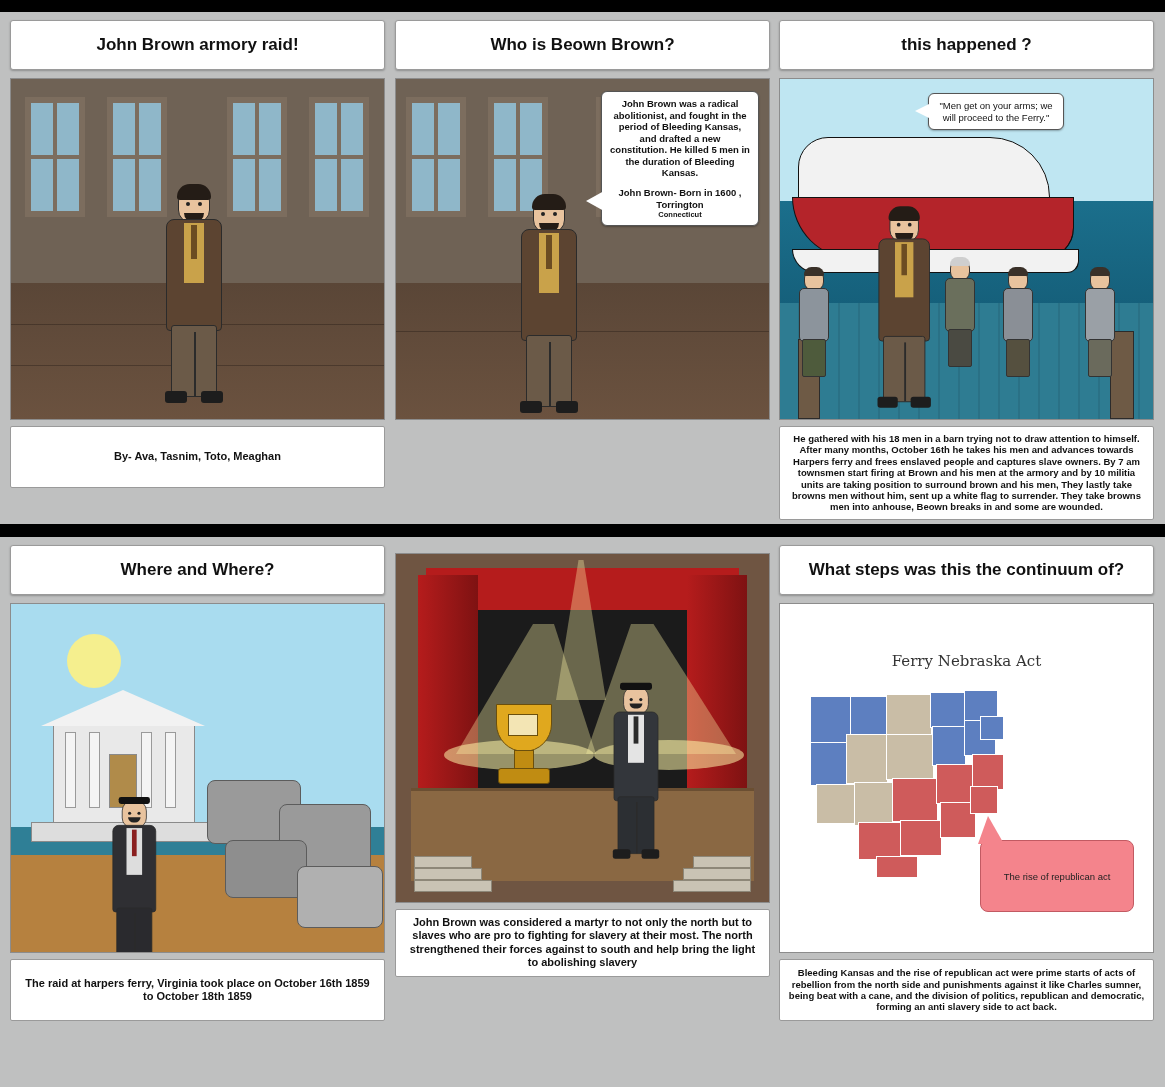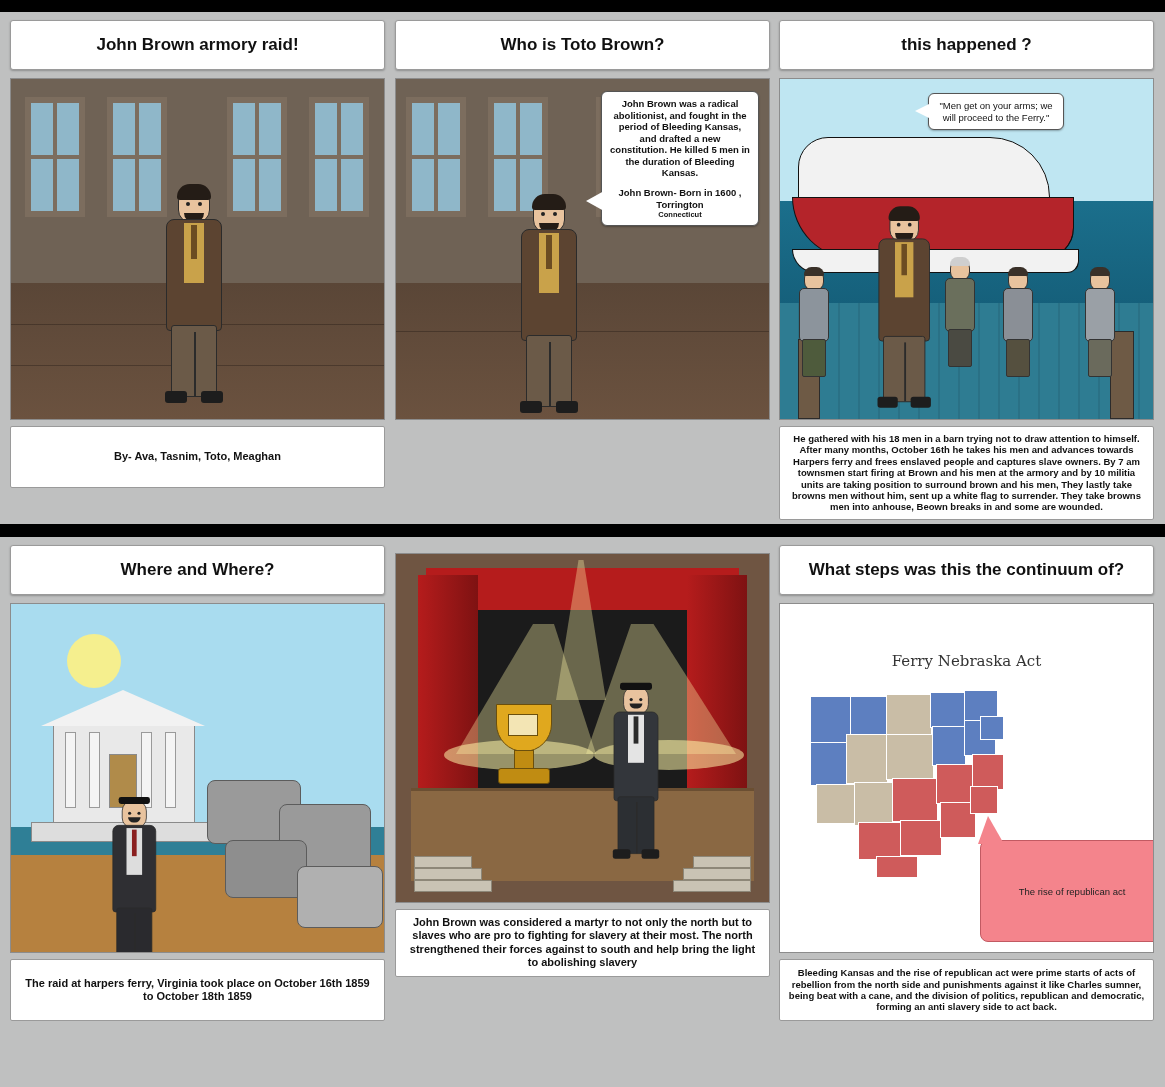--- a/index.html
+++ b/index.html
@@ -156,7 +156,7 @@
     </div>
 
     <div class="cell c2">
-      <div class="title">Who is Toto Brown?</div>
+      <div class="title">Who is Beown Brown?</div>
       <div class="art">
         <div class="room-wall"></div>
         <div class="room-floor"></div>

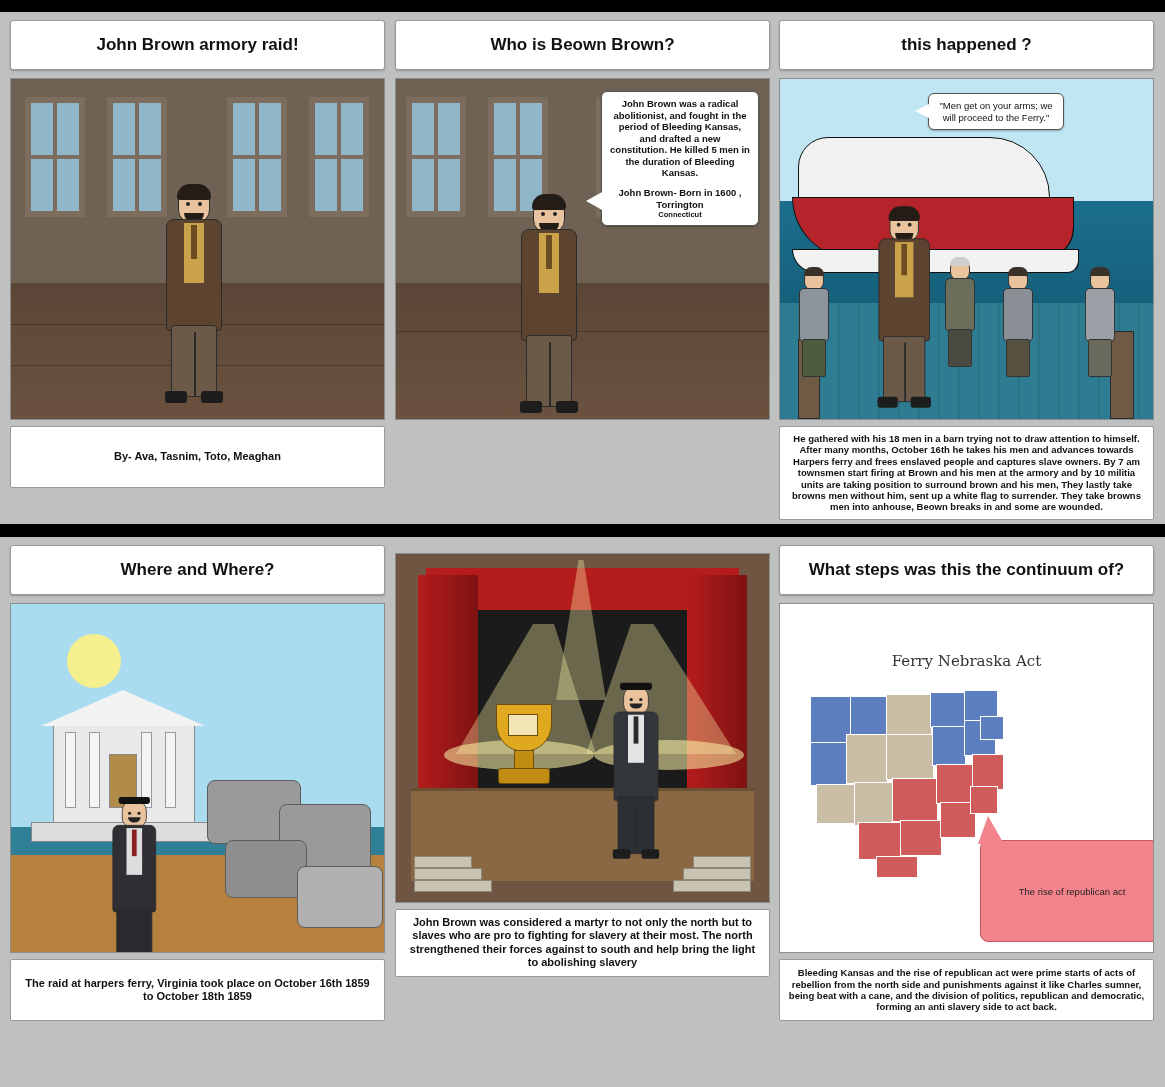--- a/index.html
+++ b/index.html
@@ -117,7 +117,7 @@
      font-family:"DejaVu Serif",serif;}
   .state{position:absolute;border:1px solid #fff;}
   .pinkbubble{position:absolute;background:#f4848c;border:1px solid #c25a62;border-radius:8px;
-     font-size:9.5px;color:#222;display:flex;align-items:center;justify-content:center;text-align:center;padding:21px;}
+     font-size:9.5px;color:#222;display:flex;align-items:center;justify-content:center;text-align:center;padding:6px;}
 </style>
 </head>
 <body>

